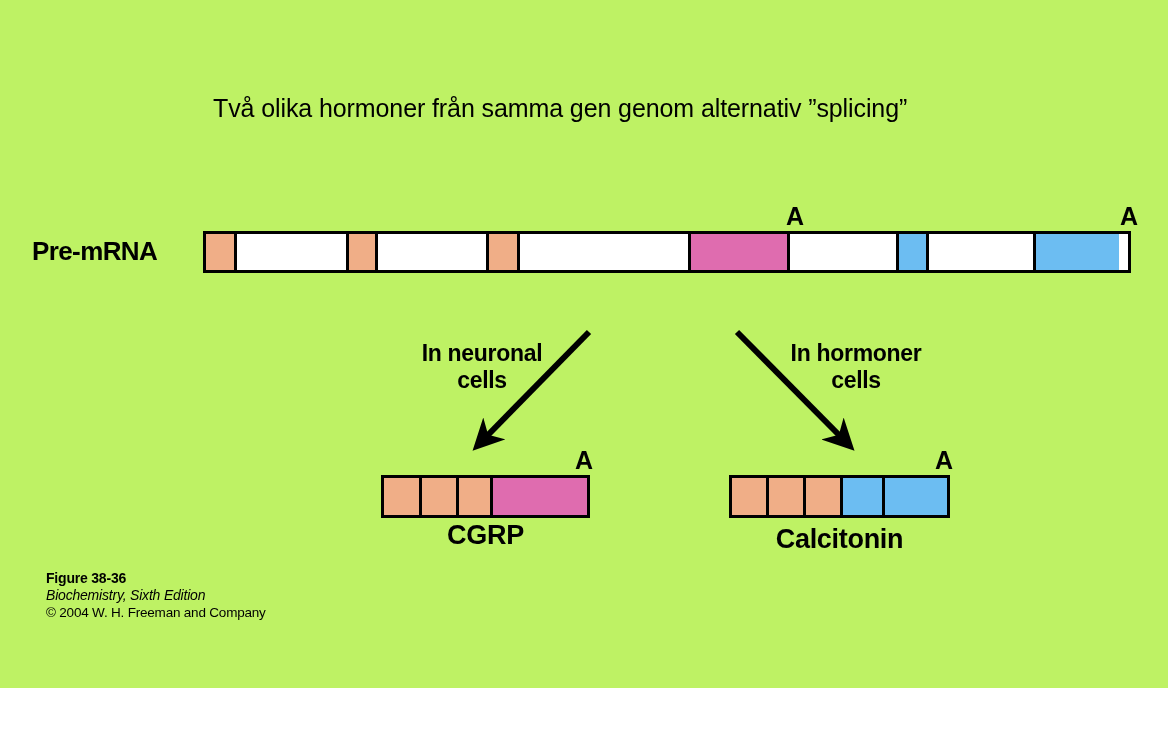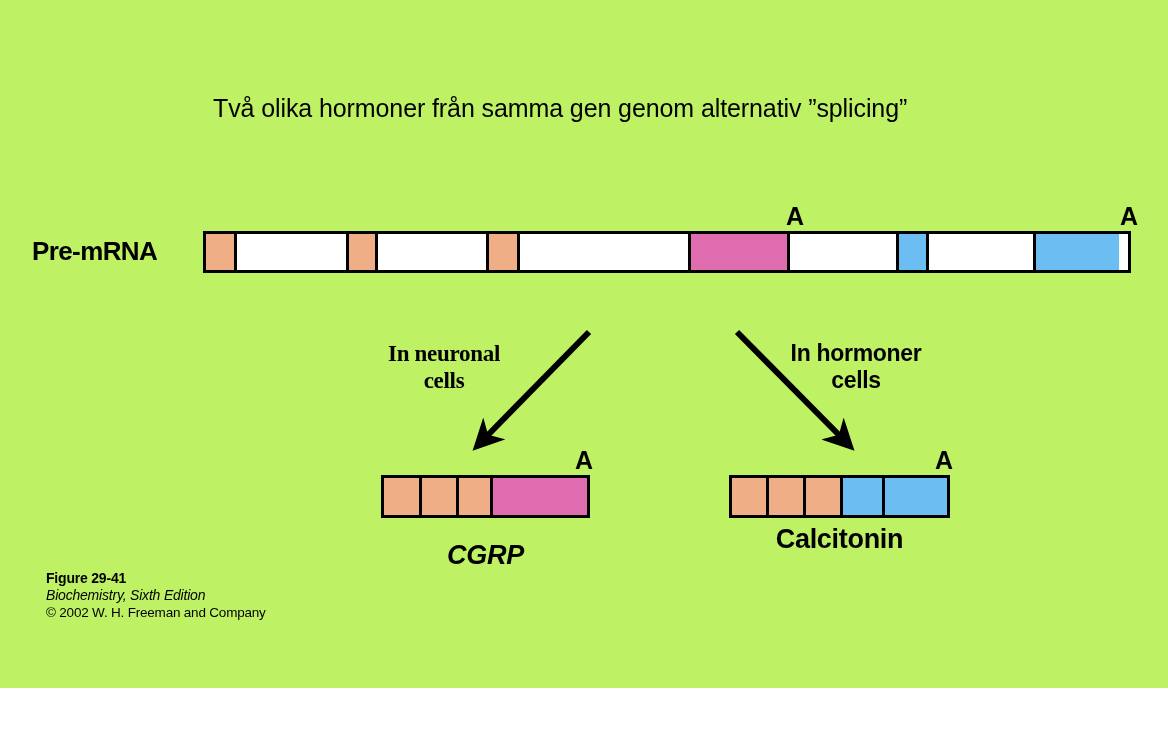--- a/index.html
+++ b/index.html
@@ -164,7 +164,7 @@
     <line id="arrow-thyroid" stroke="#000000" stroke-width="6" marker-end="url(#arrowhead)" x1="737" y1="332" x2="841" y2="437"></line>
   </svg>
 
-  <div class="arrow-label" style="left:360px; top:340px; width:168px;font-family:Liberation Serif, serif;">
+  <div class="arrow-label" style="left:398px; top:340px; width:168px;">
     <div>In neuronal</div>
     <div>cells</div>
   </div>

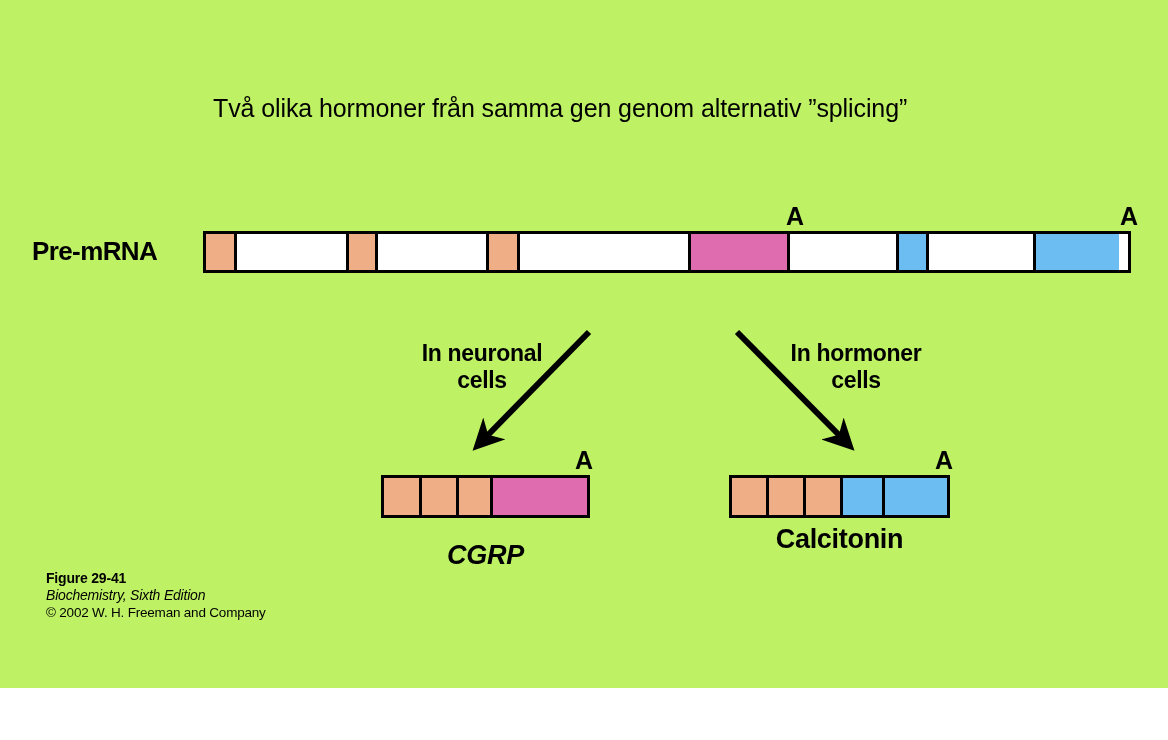--- a/index.html
+++ b/index.html
@@ -181,7 +181,7 @@
       <div class="seg last" style="width: 97px; background: rgb(223, 108, 175);"></div>
     </div>
   <div class="a-marker" id="cgrp-a" style="top: 448px; left: 575px;">A</div>
-  <div class="product-name" style="left:381px; top:540px; width:209px;font-style:italic;">CGRP</div>
+  <div class="product-name" style="left:381px; top:520px; width:209px;">CGRP</div>
 
   <div class="bar" id="calcitonin-bar" style="left:729px; top:475px; width:221px; height:43px;">
       <div class="seg" style="width: 38px; background: rgb(240, 174, 135);"></div>

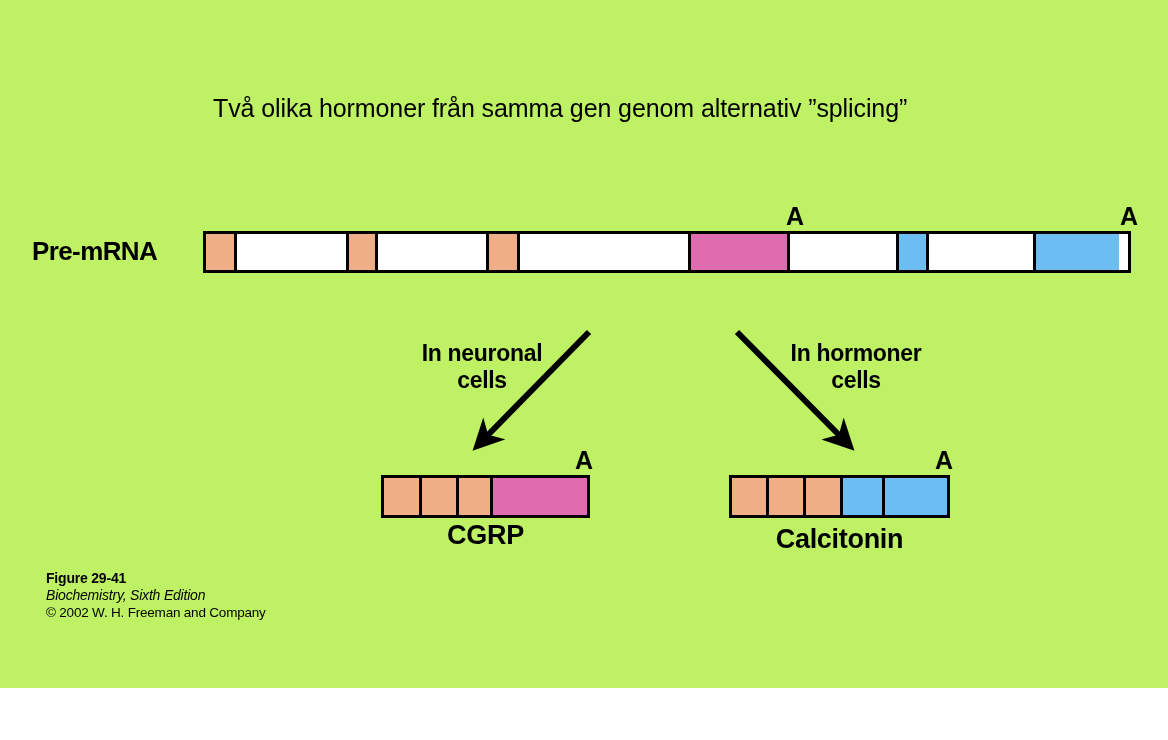--- a/index.html
+++ b/index.html
@@ -194,7 +194,7 @@
   <div class="product-name" style="left:729px; top:524px; width:221px;">Calcitonin</div>
 
   <div class="caption">
-    <div class="line1">Figure 29-41</div>
+    <div class="line1">Figure 38-36</div>
     <div class="line2">Biochemistry, Sixth Edition</div>
     <div class="line3">© 2002 W. H. Freeman and Company</div>
   </div>

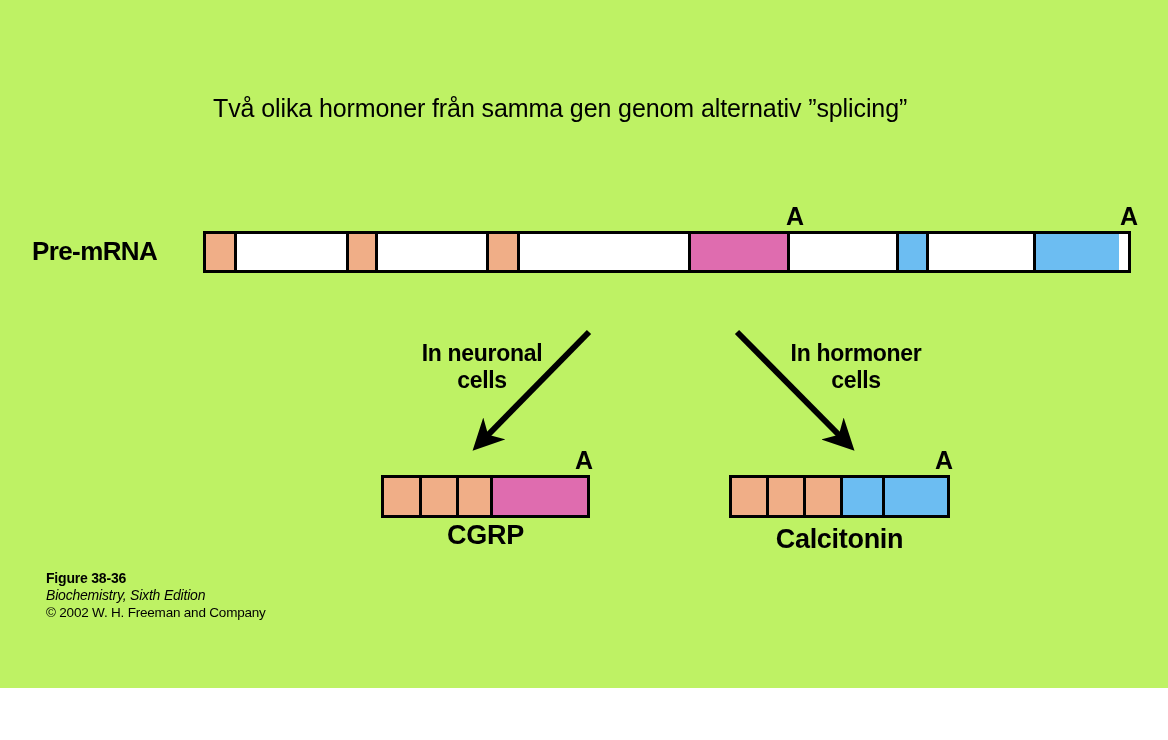--- a/index.html
+++ b/index.html
@@ -196,7 +196,7 @@
   <div class="caption">
     <div class="line1">Figure 38-36</div>
     <div class="line2">Biochemistry, Sixth Edition</div>
-    <div class="line3">© 2002 W. H. Freeman and Company</div>
+    <div class="line3">© 2004 W. H. Freeman and Company</div>
   </div>
 
 </div>

